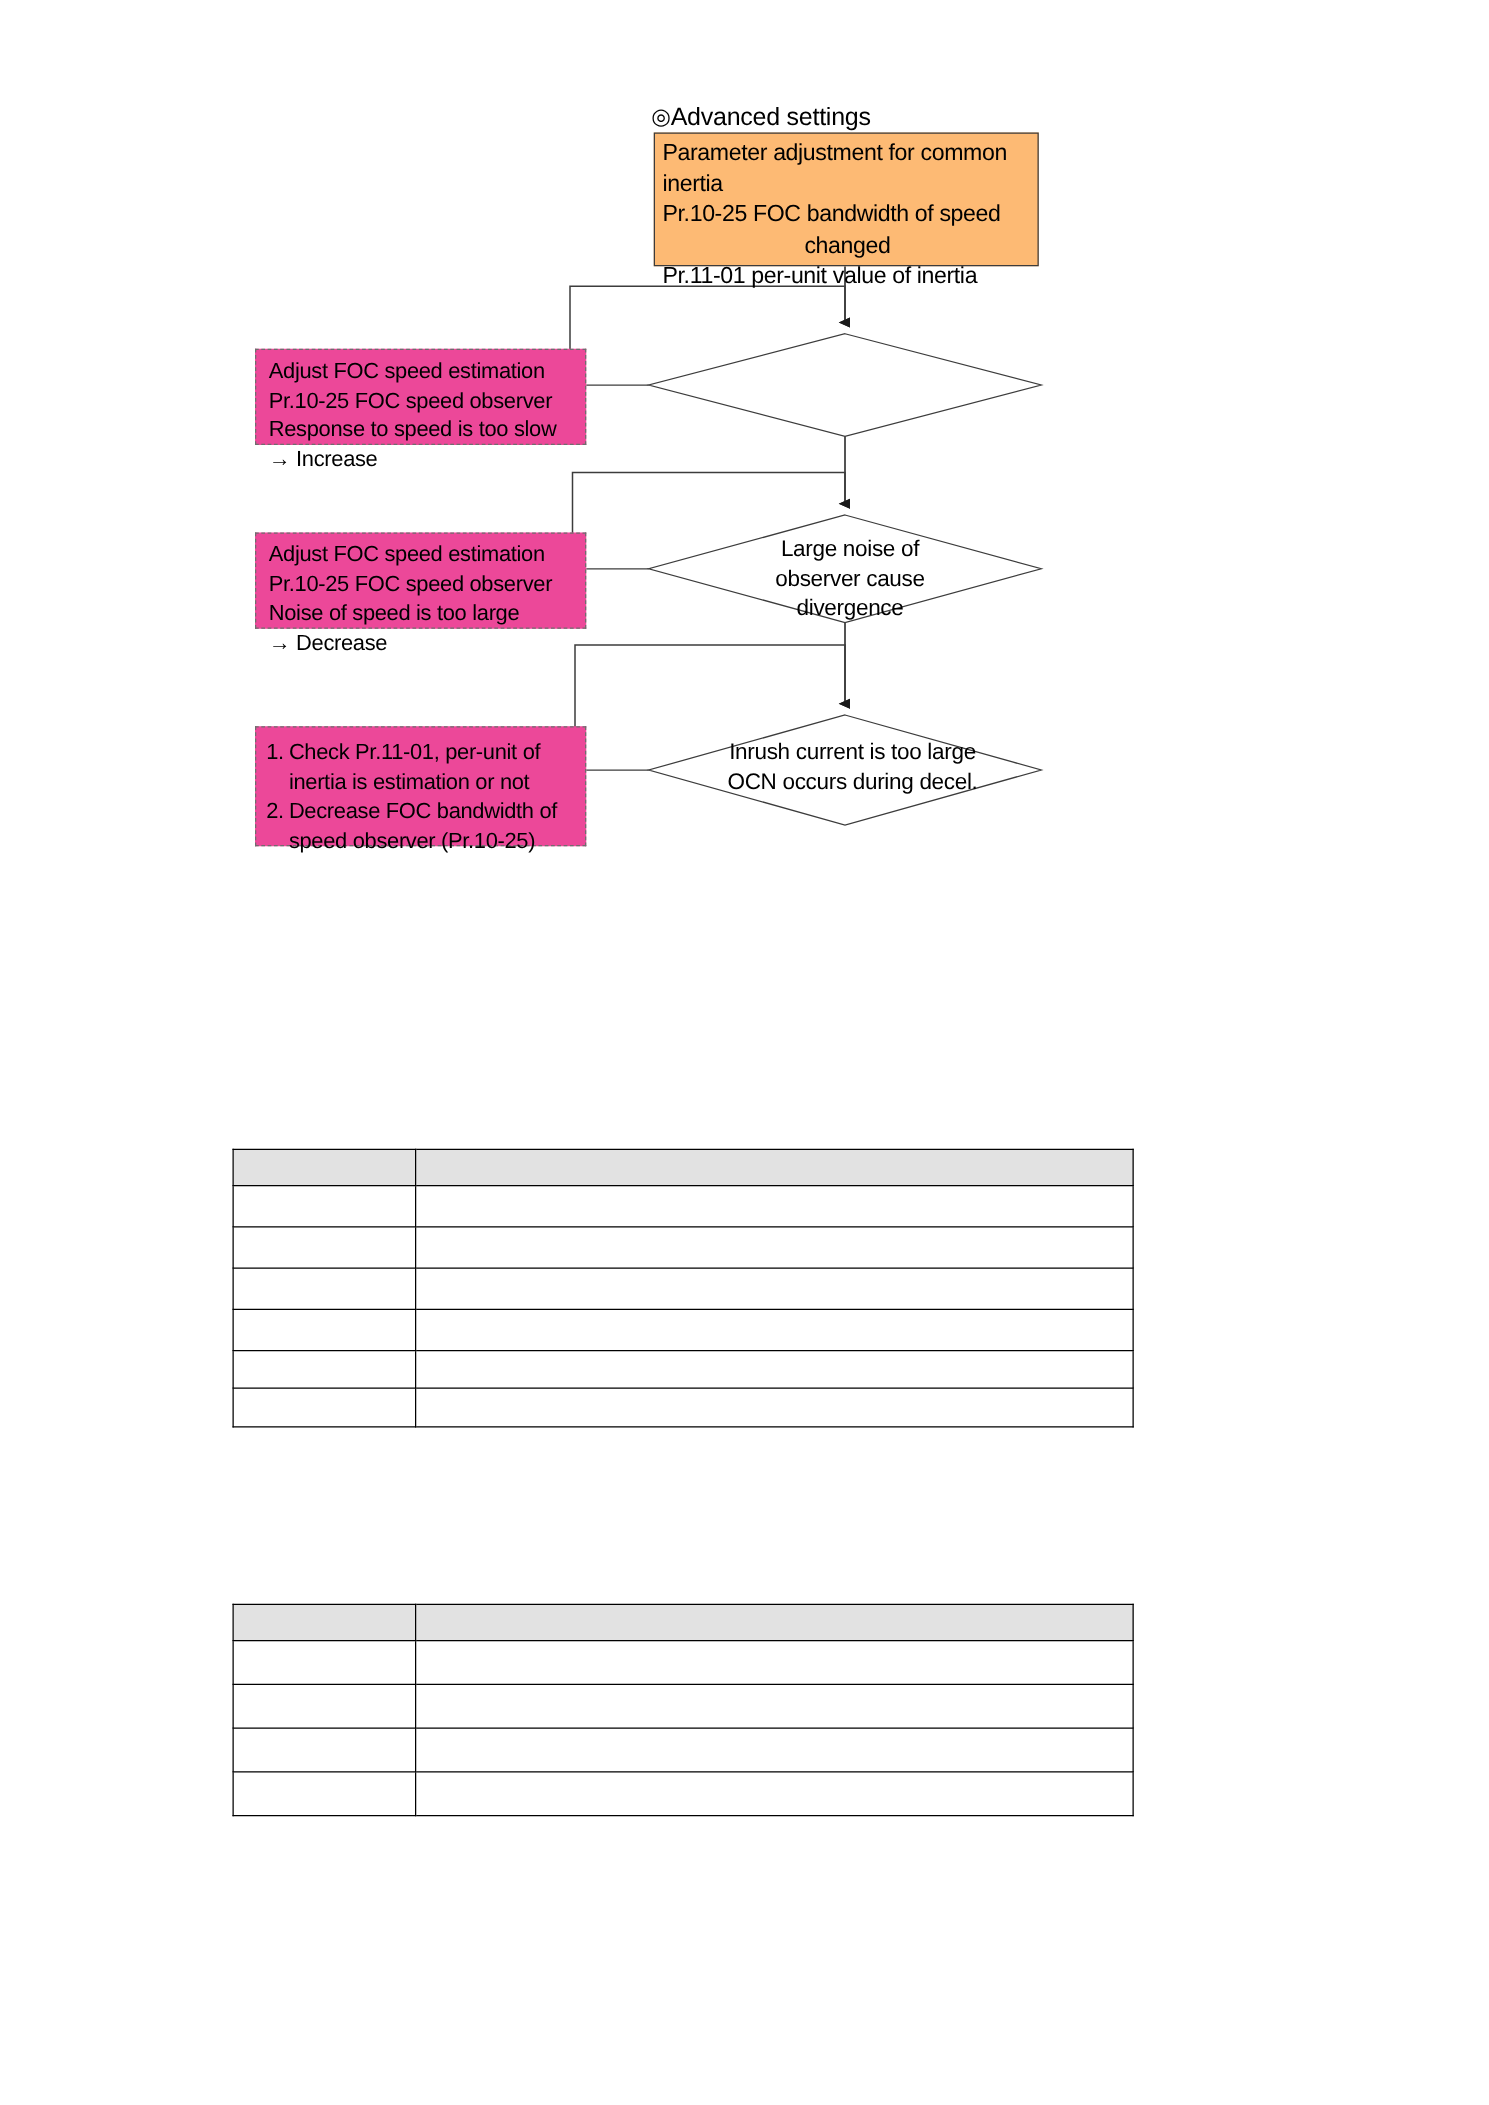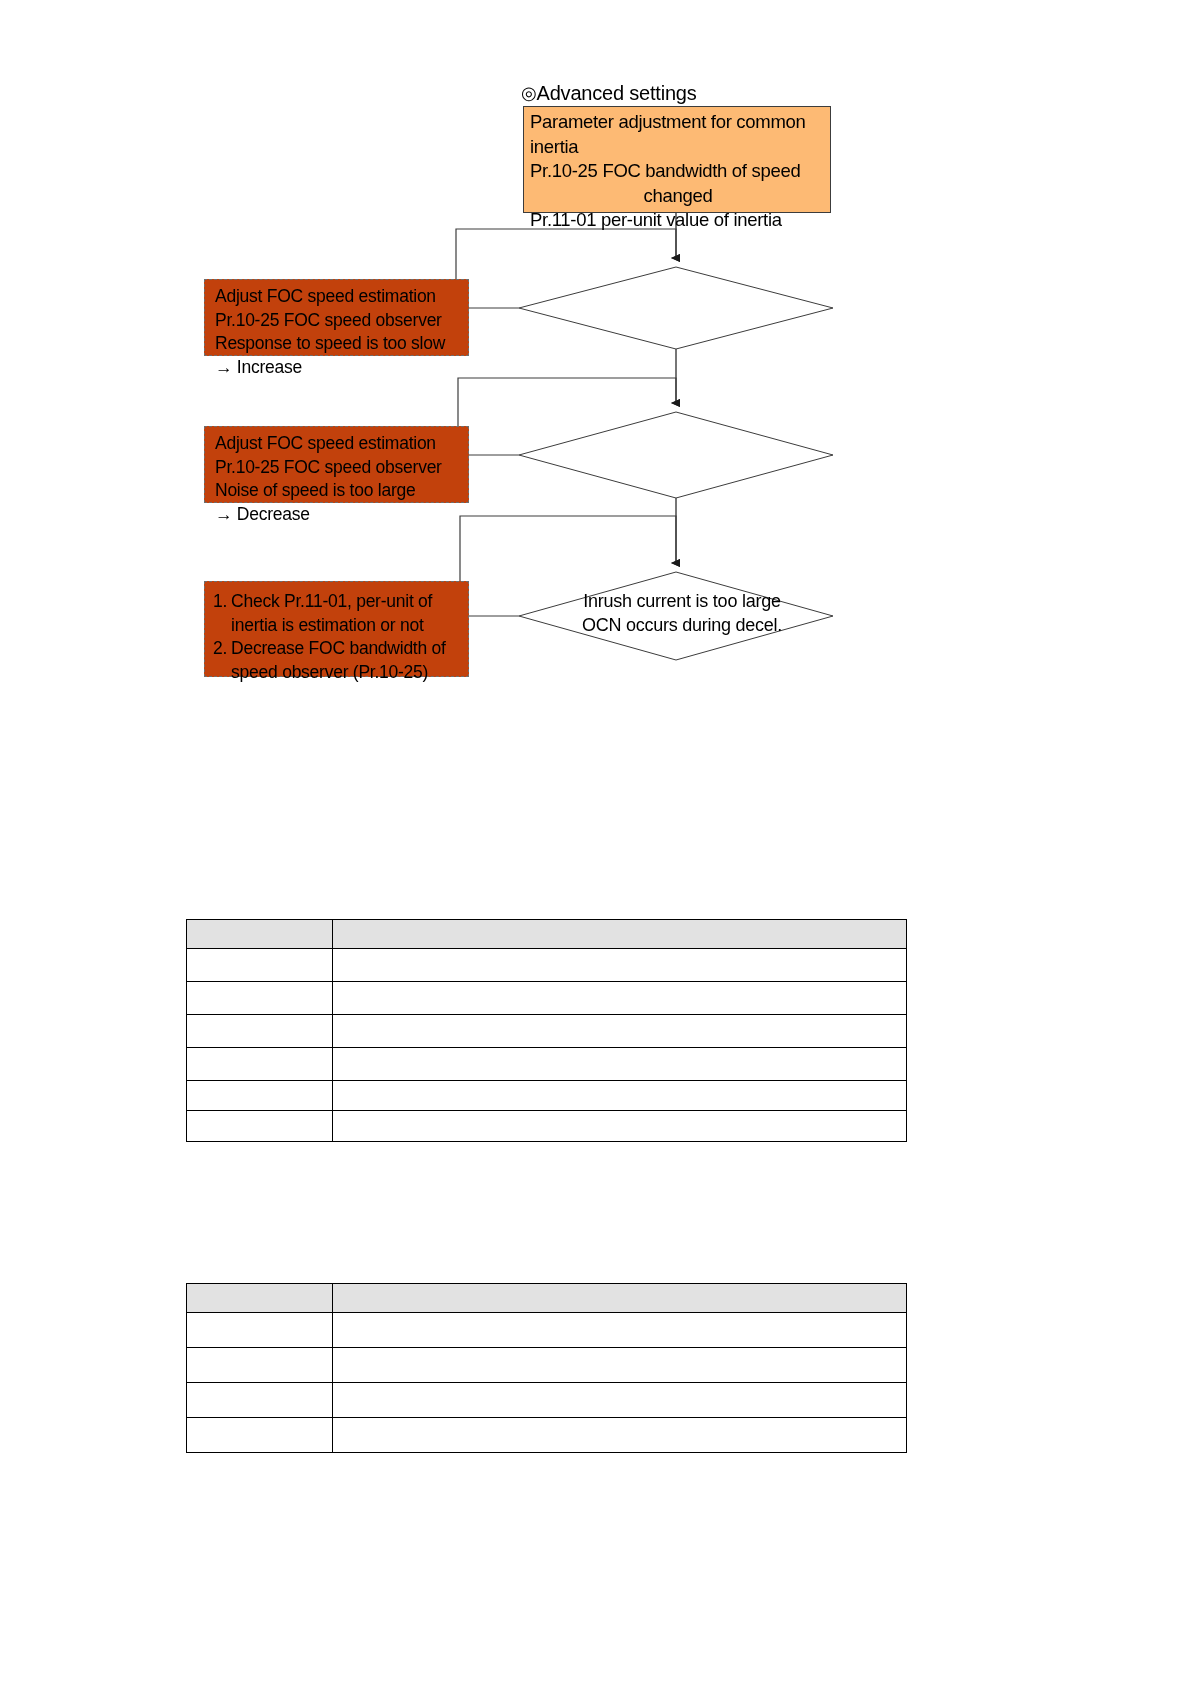--- a/index.html
+++ b/index.html
@@ -72,7 +72,7 @@
     position: absolute;
     border: 1px dashed #6e6e6e;
     box-sizing: border-box;
-    background: #c2410c;
+    background: #ec4899;
     font-size: 17.5px;
     line-height: 23.5px;
     letter-spacing: -0.25px;

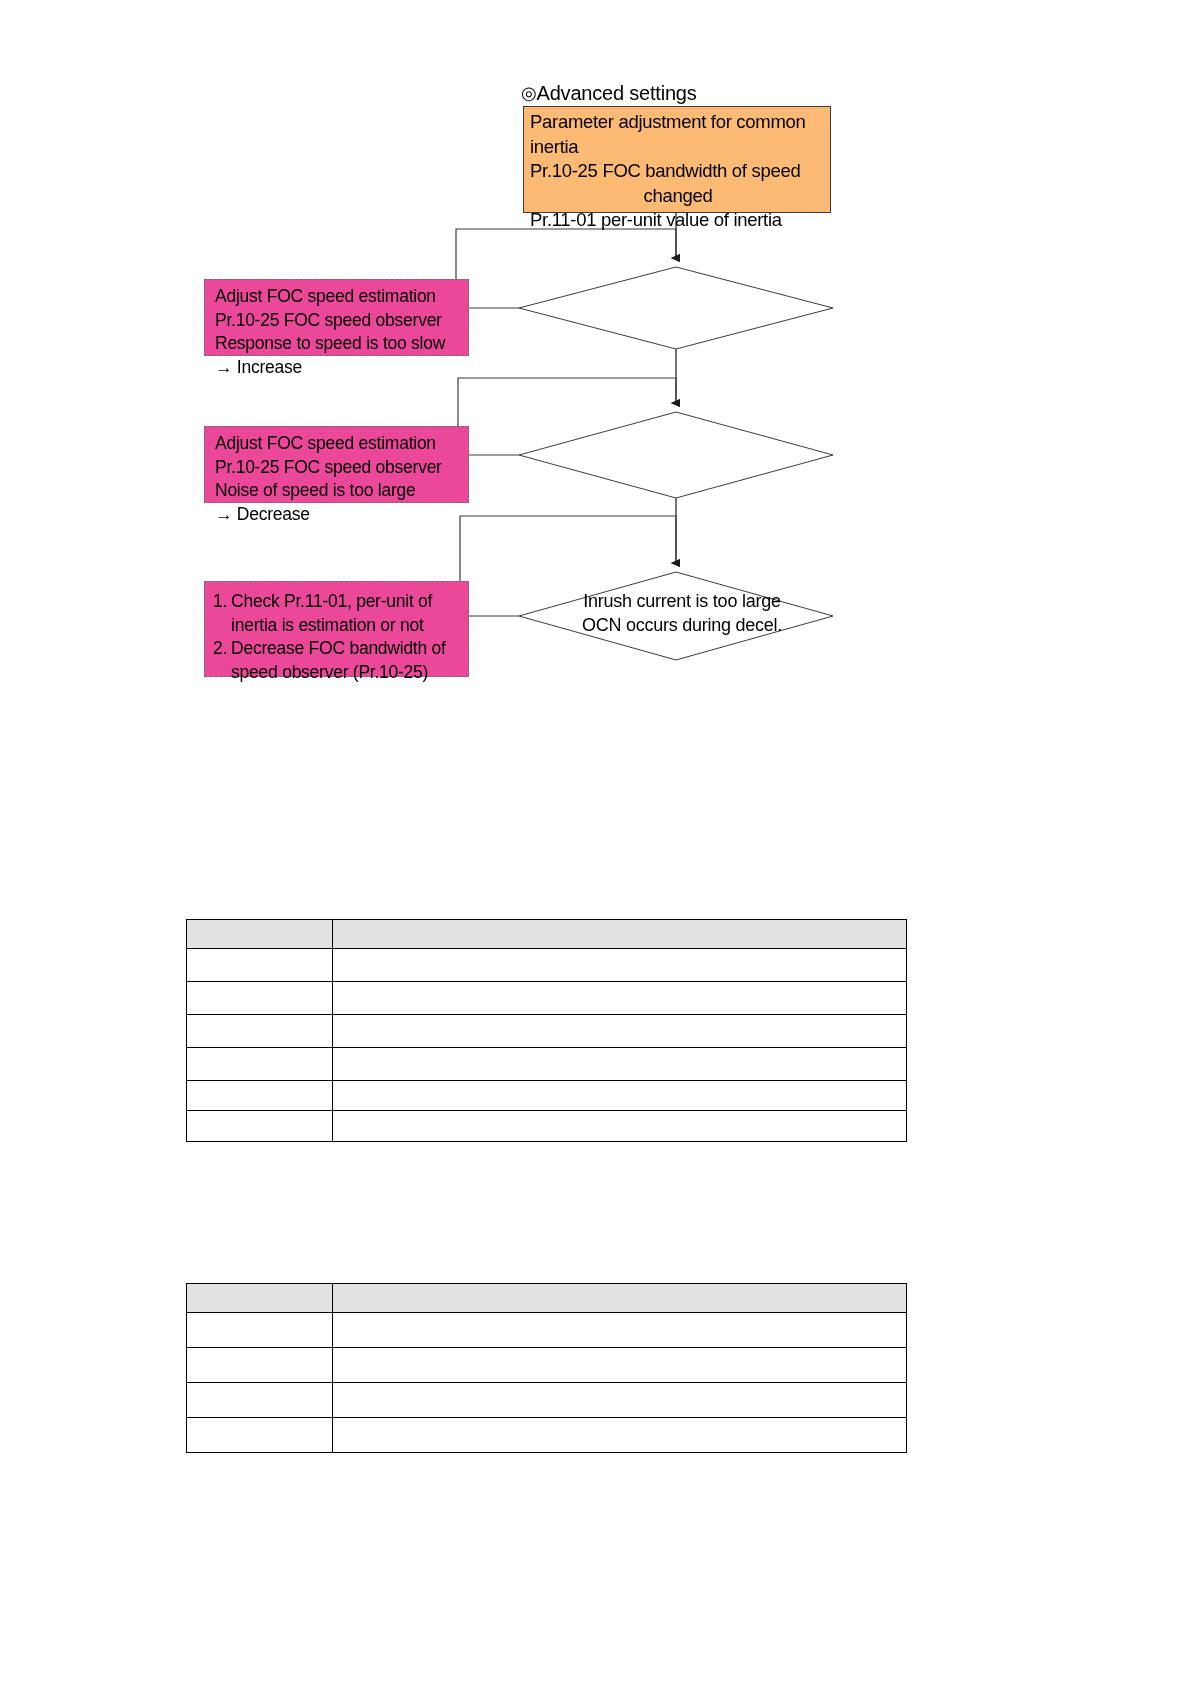--- a/index.html
+++ b/index.html
@@ -176,6 +176,9 @@
       <div>Pr.11-01 per-unit value of inertia</div>
     </div>
 
+    <div class="diamond-label" id="lbl-d2">Large noise of
+observer cause
+divergence</div>
     <div class="diamond-label" id="lbl-d3">Inrush current is too large
 OCN occurs during decel.</div>
 

